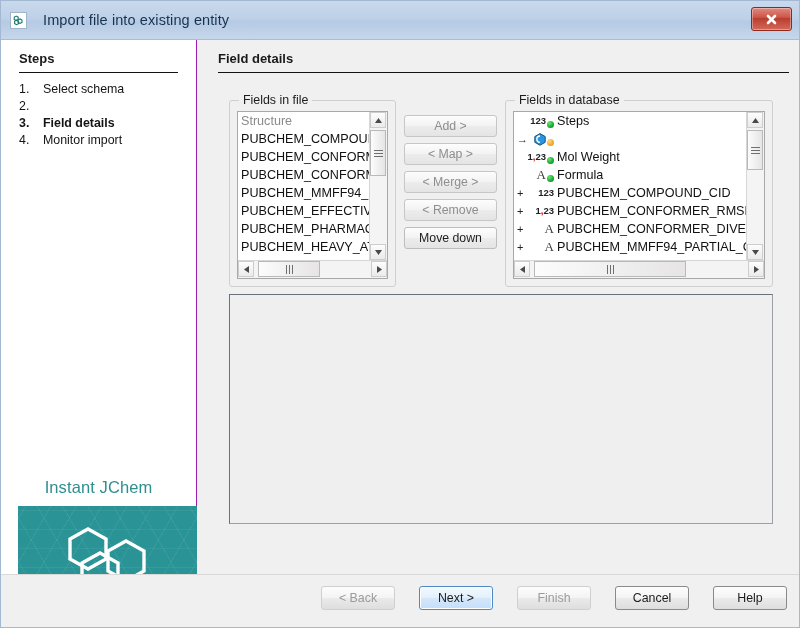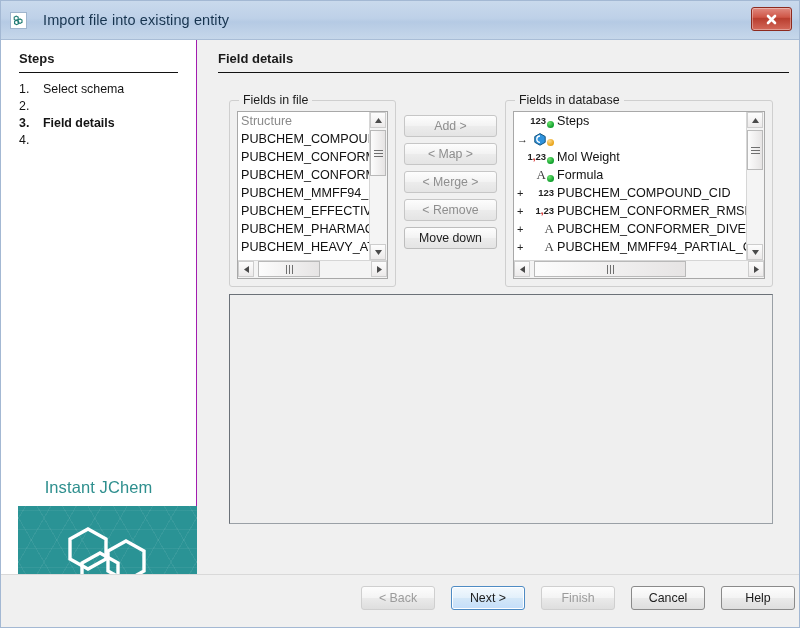--- a/index.html
+++ b/index.html
@@ -400,6 +400,7 @@
         </div>
         <div class="step-row">
           <span class="step-num">4.</span>
+          <span class="step-label">Monitor import</span>
         </div>
       </div>
 

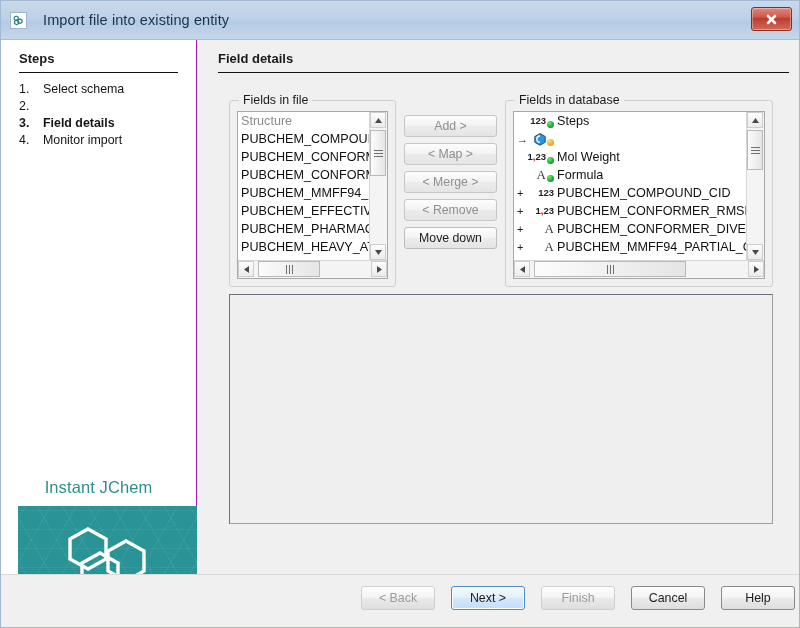--- a/index.html
+++ b/index.html
@@ -328,9 +328,9 @@
   }
   #footer-buttons {
     position: absolute;
-    right: 4px; top: 11px;
-    display: flex;
-    gap: 16px;
+    right: 12px; top: 11px;
+    display: flex;
+    gap: 24px;
   }
   .navbtn {
     width: 74px; height: 24px;

